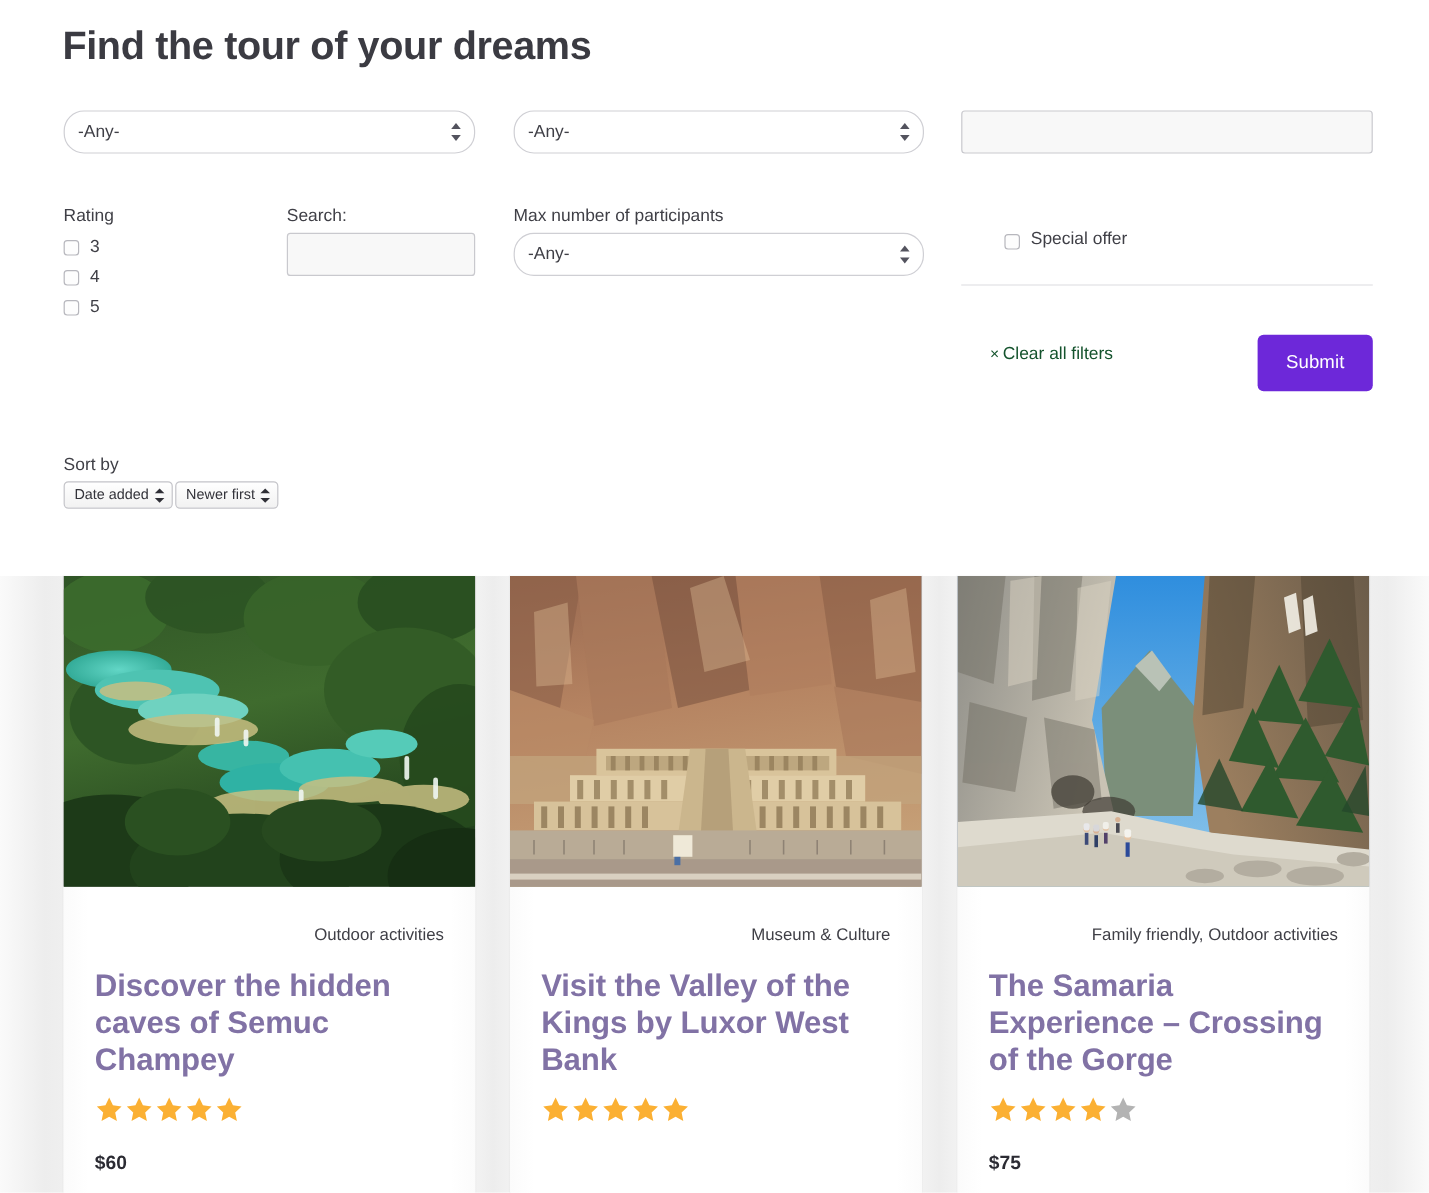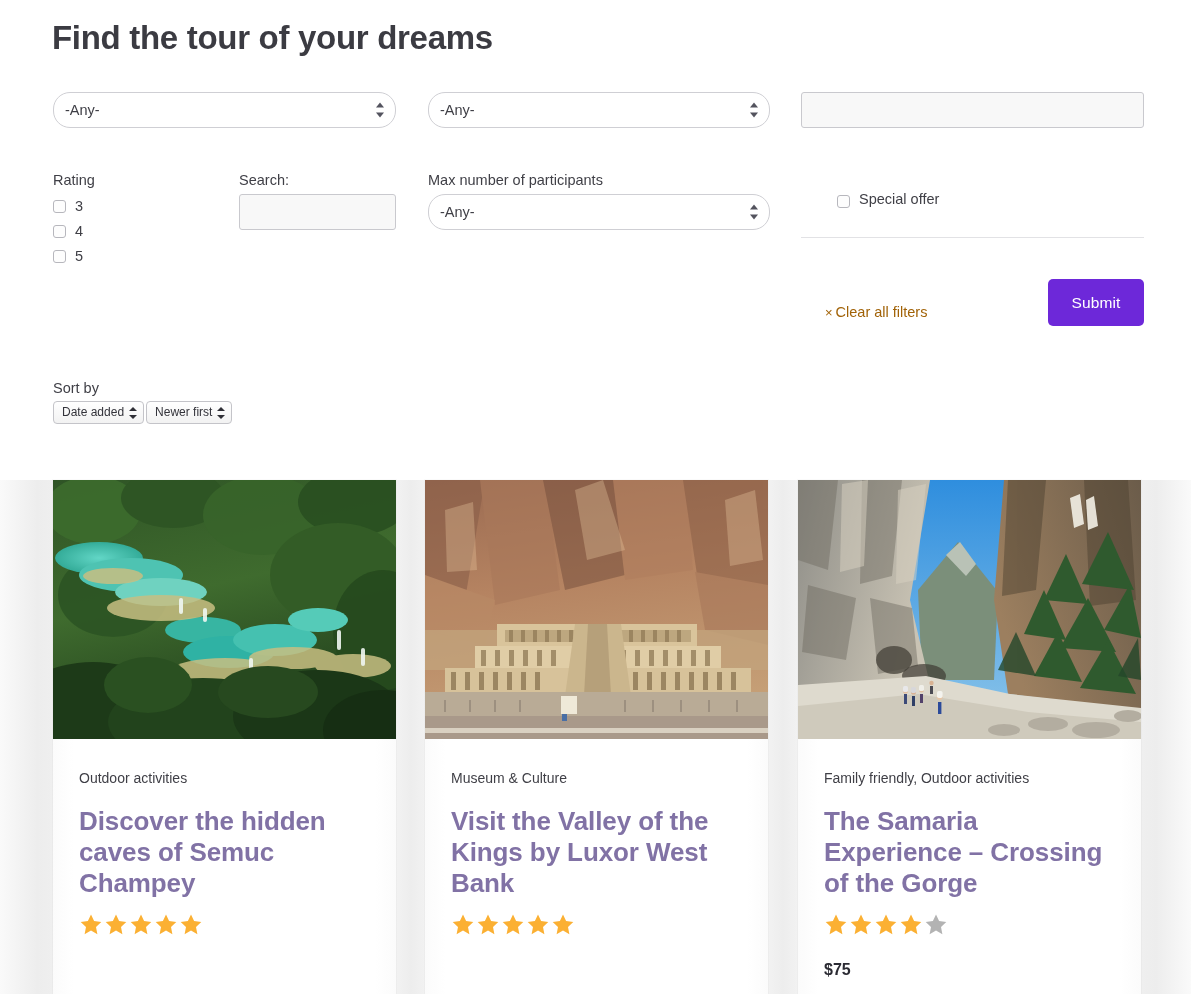--- a/index.html
+++ b/index.html
@@ -153,10 +153,9 @@
     left: 825px;
     top: 193px;
     font-size: 14.5px;
-    color: #a16207;
+    color: #14532d;
     text-decoration: none;
     line-height: 20px;
-    margin-top: 17px;
   }
   .clear-filters .x { font-size: 13px; margin-right: 3px; }
 

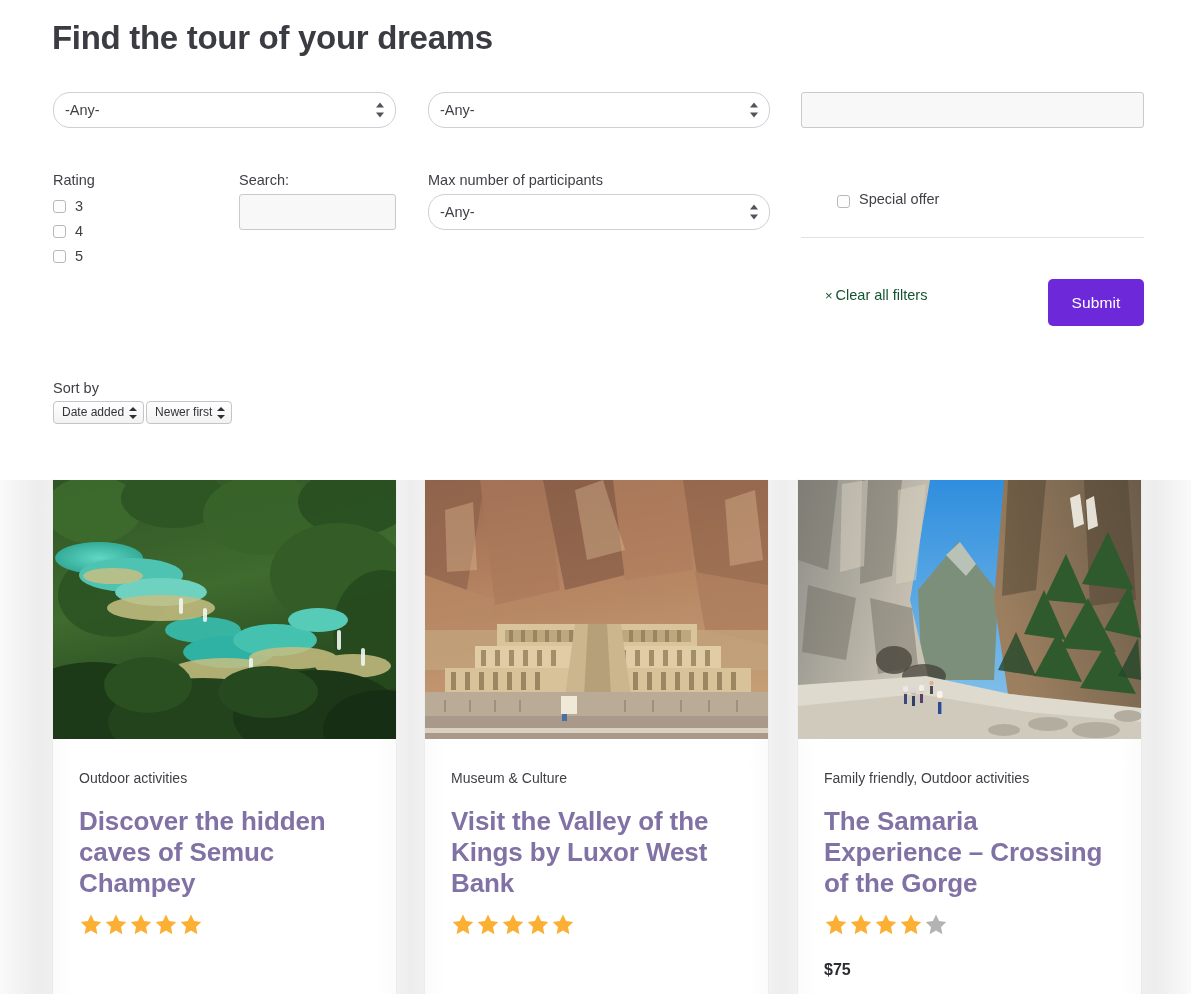--- a/index.html
+++ b/index.html
@@ -266,7 +266,8 @@
     font-size: 14px;
     color: #3f3f46;
     line-height: 19px;
-    margin: 0 0 18px 0;
+    margin: 0 0 18px 16px;
+    text-align: right;
   }
 
   .card-title {

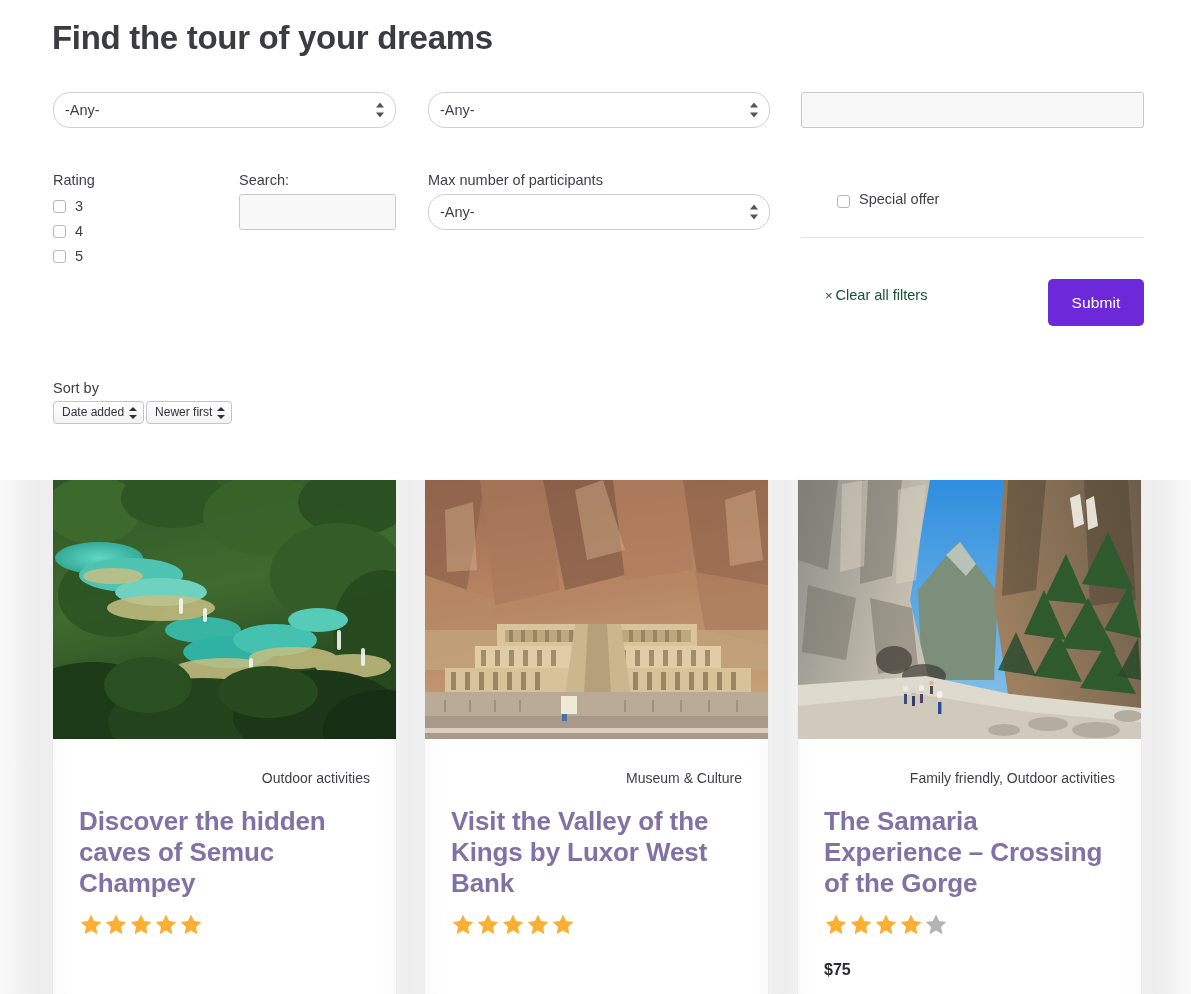--- a/index.html
+++ b/index.html
@@ -476,6 +476,7 @@
               <path d="M12 1.5l3.1 6.6 7.2.9-5.3 5 1.4 7.2L12 17.6 5.6 21.2 7 14 1.7 9l7.2-.9z" fill="#fbb033"></path>
             </svg>
         </div>
+        <p class="card-price">$60</p>
       </div>
     </div>
 

